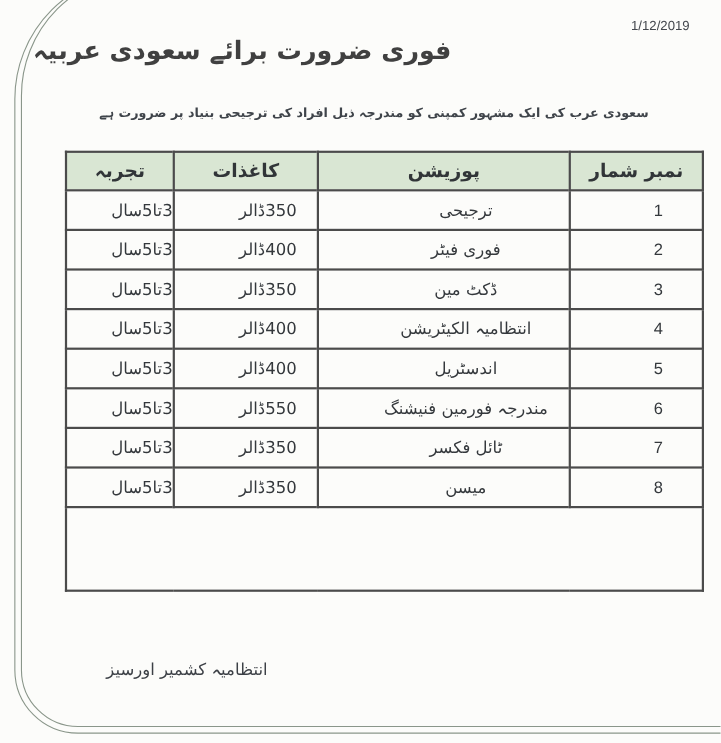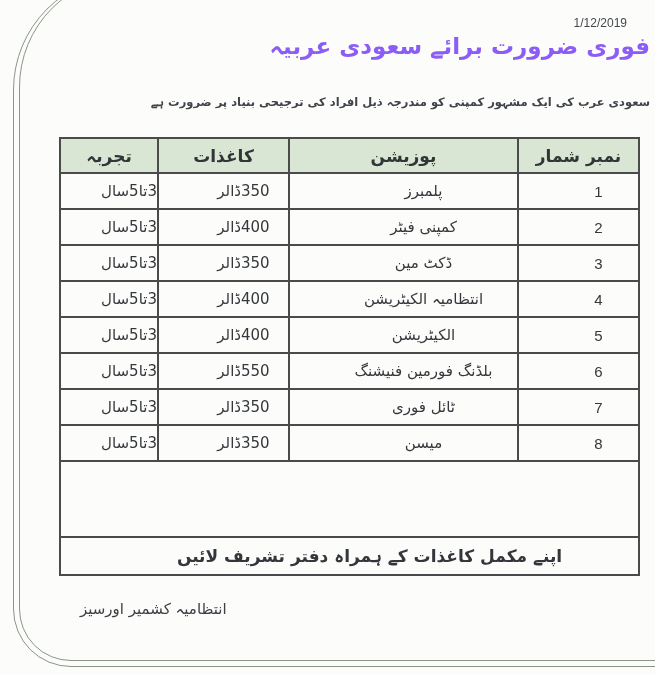--- a/index.html
+++ b/index.html
@@ -28,8 +28,8 @@
   }
   .title{
     position:absolute;top:33px;left:30px;width:620px;
-    text-align:right;direction:rtl;
-    font-size:23px;font-weight:bold;color:#8b5cf6;
+    text-align:left;direction:rtl;
+    font-size:23px;font-weight:bold;color:#404040;
     letter-spacing:0.5px;
   }
   .subtitle{

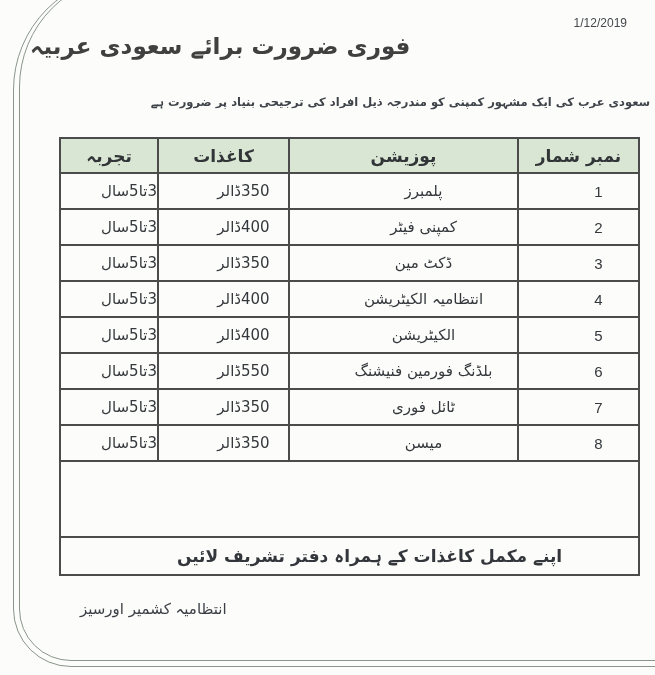--- a/index.html
+++ b/index.html
@@ -34,7 +34,7 @@
   }
   .subtitle{
     position:absolute;top:95px;left:30px;width:620px;
-    direction:rtl;
+    text-align:center;direction:rtl;
     font-size:11.5px;font-weight:bold;color:#3f444a;
   }
   table.jobs{

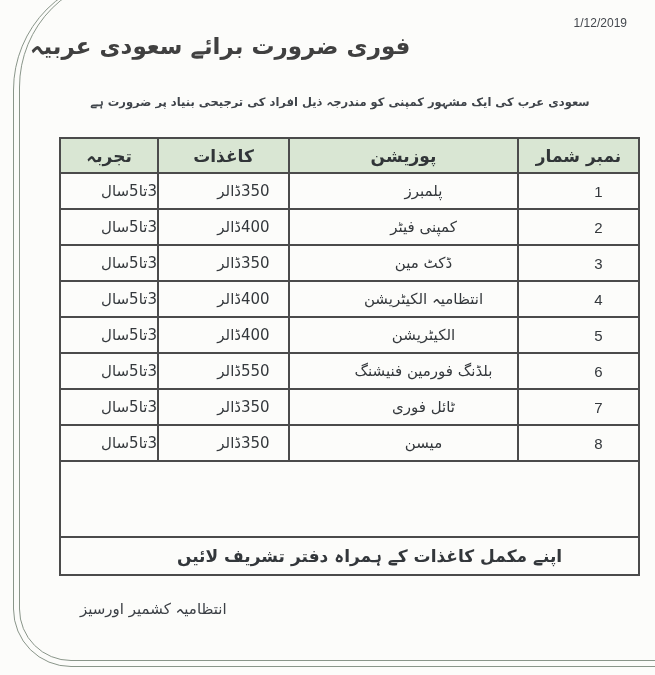--- a/index.html
+++ b/index.html
@@ -91,7 +91,7 @@
   <tbody id="jobs-body">
       <tr>
         <td class="num">1</td>
-        <td>پلمبرز</td>
+        <td>ترجیحی</td>
         <td>350ڈالر</td>
         <td>3تا5سال</td>
       </tr>

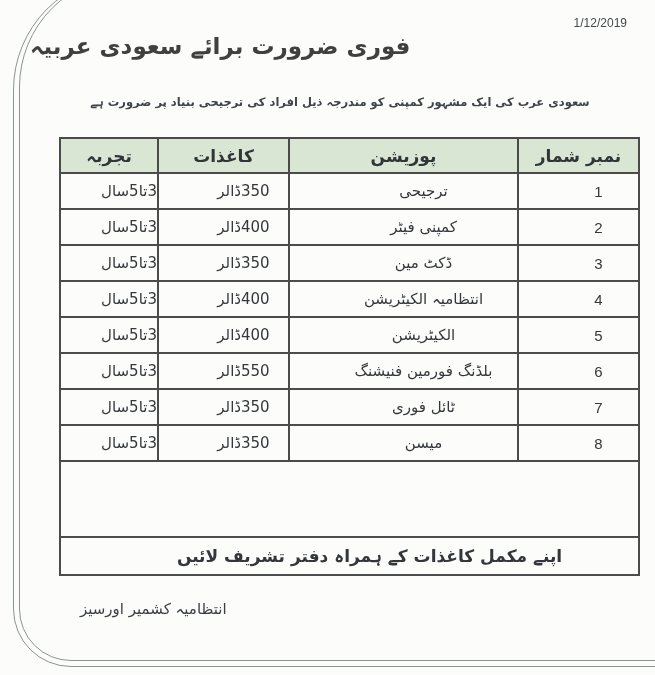--- a/index.html
+++ b/index.html
@@ -97,7 +97,7 @@
       </tr>
       <tr>
         <td class="num">2</td>
-        <td>کمپنی فیٹر</td>
+        <td>فوری فیٹر</td>
         <td>400ڈالر</td>
         <td>3تا5سال</td>
       </tr>

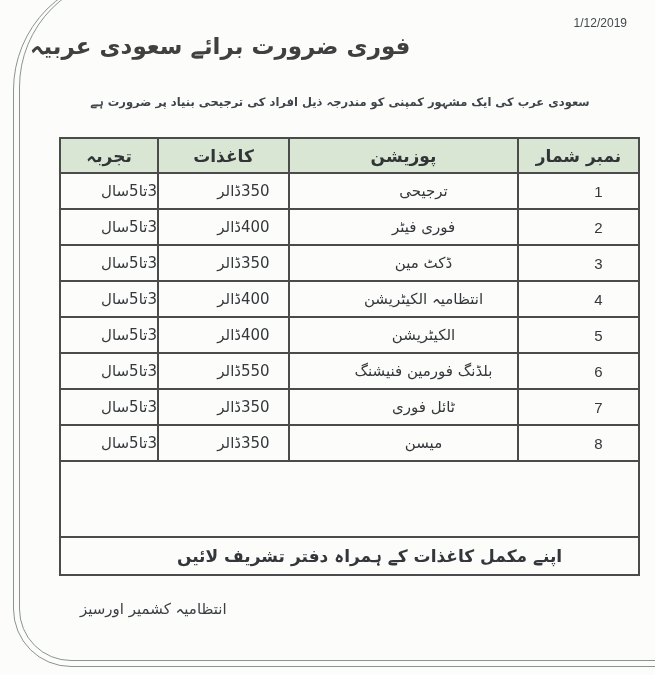--- a/index.html
+++ b/index.html
@@ -115,7 +115,7 @@
       </tr>
       <tr>
         <td class="num">5</td>
-        <td>الکیٹریشن</td>
+        <td>اندسٹریل</td>
         <td>400ڈالر</td>
         <td>3تا5سال</td>
       </tr>

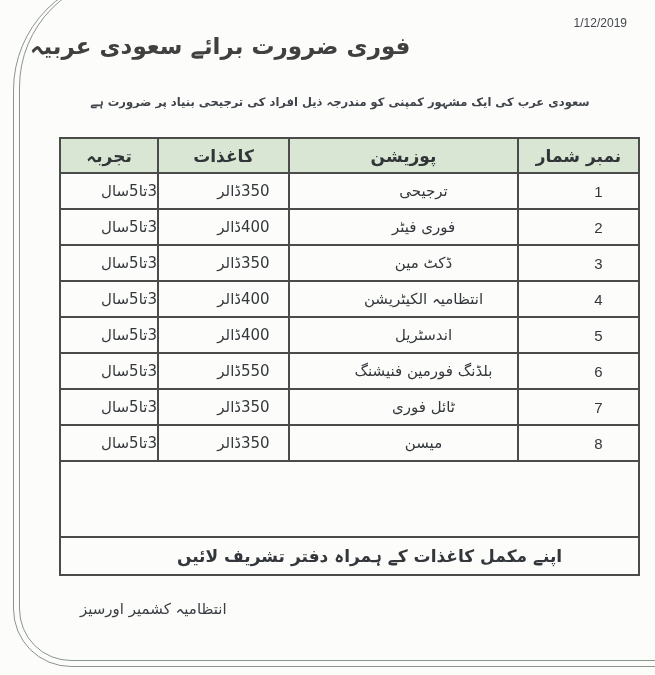--- a/index.html
+++ b/index.html
@@ -121,7 +121,7 @@
       </tr>
       <tr>
         <td class="num">6</td>
-        <td>بلڈنگ فورمین فنیشنگ</td>
+        <td>مندرجہ فورمین فنیشنگ</td>
         <td>550ڈالر</td>
         <td>3تا5سال</td>
       </tr>

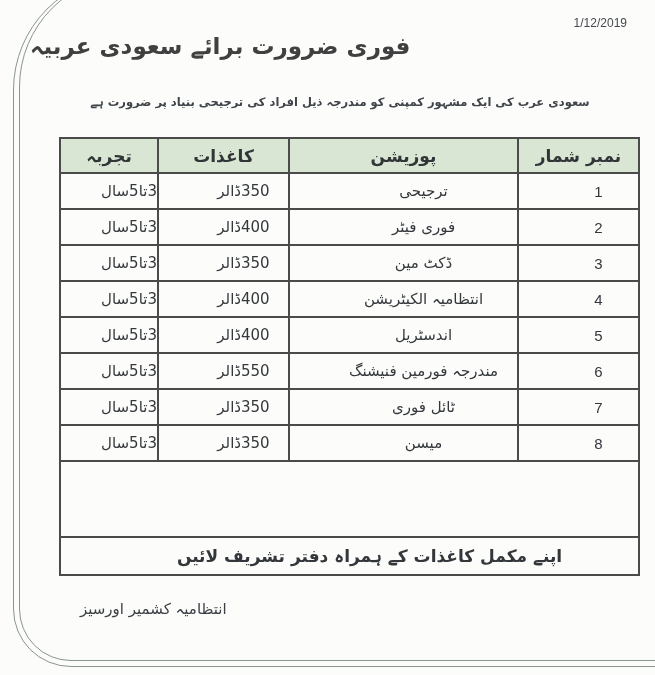--- a/index.html
+++ b/index.html
@@ -127,7 +127,7 @@
       </tr>
       <tr>
         <td class="num">7</td>
-        <td>ٹائل فوری</td>
+        <td>ٹائل فکسر</td>
         <td>350ڈالر</td>
         <td>3تا5سال</td>
       </tr>

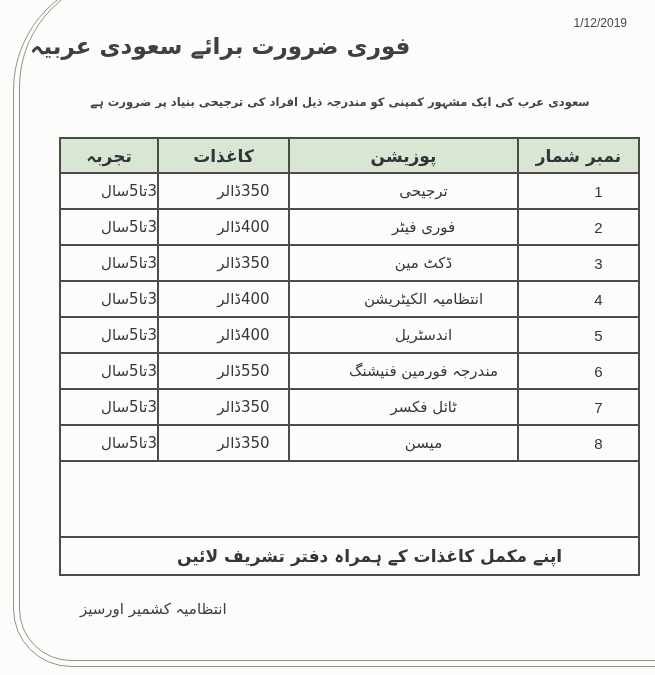--- a/index.html
+++ b/index.html
@@ -142,9 +142,6 @@
     <tr class="spacer-row">
       <td colspan="4"></td>
     </tr>
-    <tr class="note-row">
-      <td colspan="4">اپنے مکمل کاغذات کے ہمراہ دفتر تشریف لائیں</td>
-    </tr>
   </tbody>
 </table>
 

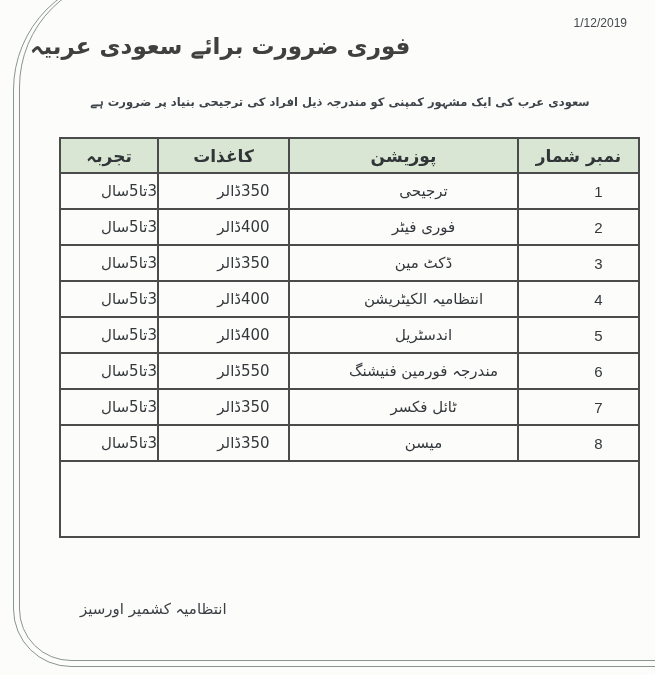--- a/index.html
+++ b/index.html
@@ -57,7 +57,7 @@
   table.jobs tr.note-row td{height:36px;font-size:17px;font-weight:bold;color:#33373b;}
   .signature{
     position:absolute;left:80px;top:600px;width:180px;
-    direction:rtl;text-align:left;
+    direction:rtl;text-align:center;
     font-size:15px;color:#3c4046;
   }
 </style>

